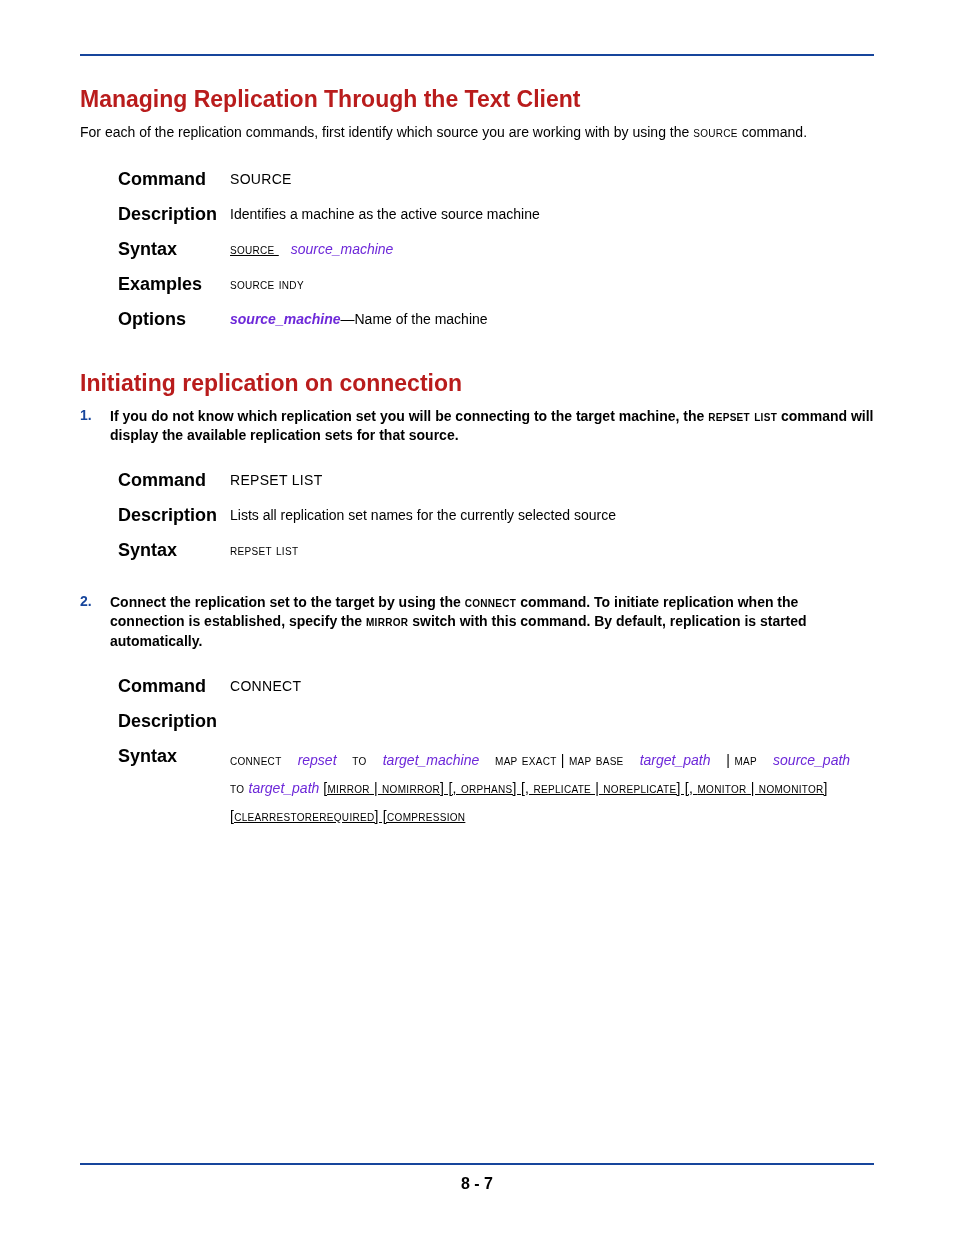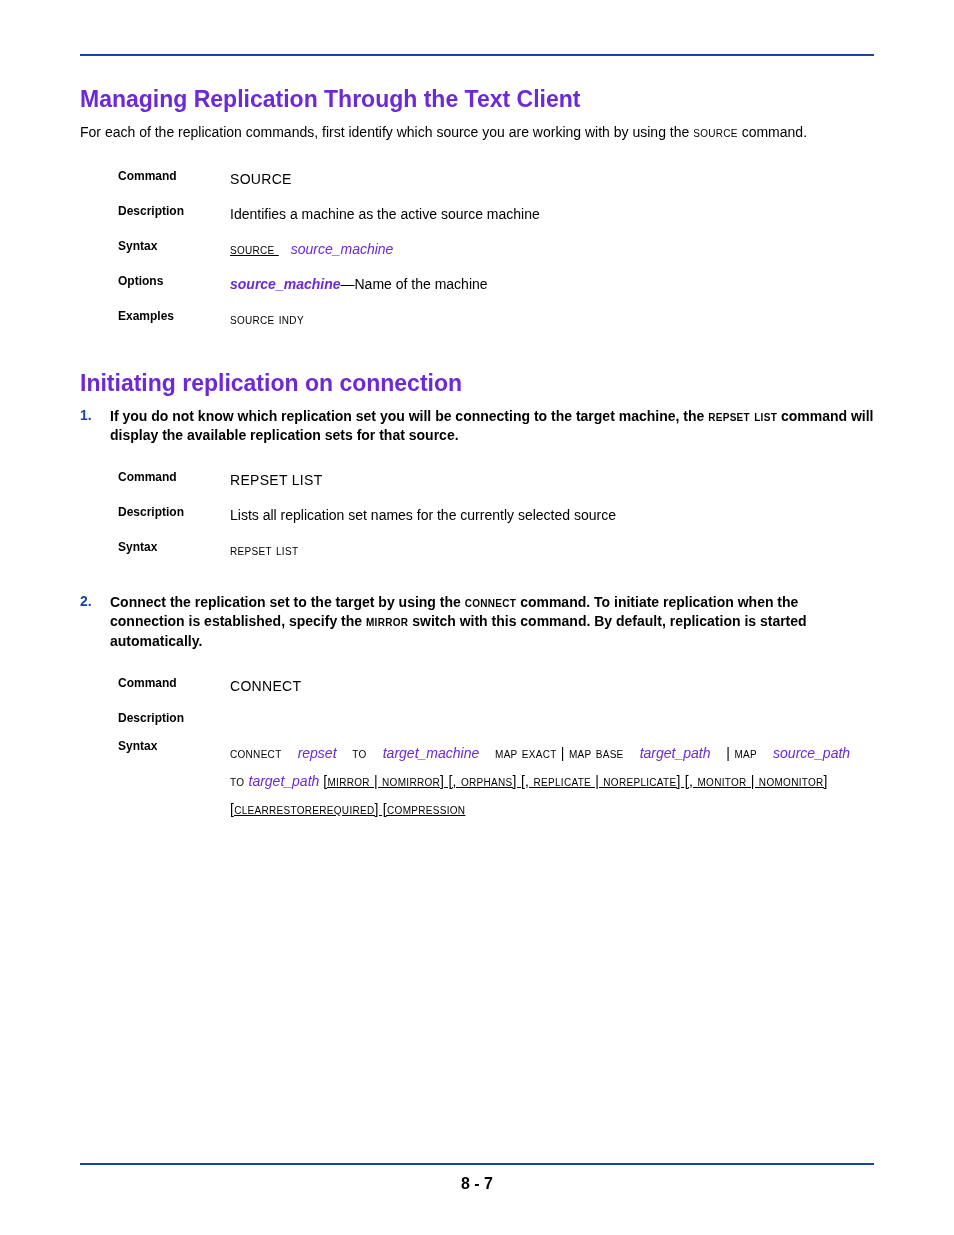--- a/index.html
+++ b/index.html
@@ -20,7 +20,7 @@
   h1.section-title {
     font-size: 23px;
     font-weight: bold;
-    color: #6d28d9;
+    color: #b91c1c;
     margin-bottom: 10px;
   }
   .intro {

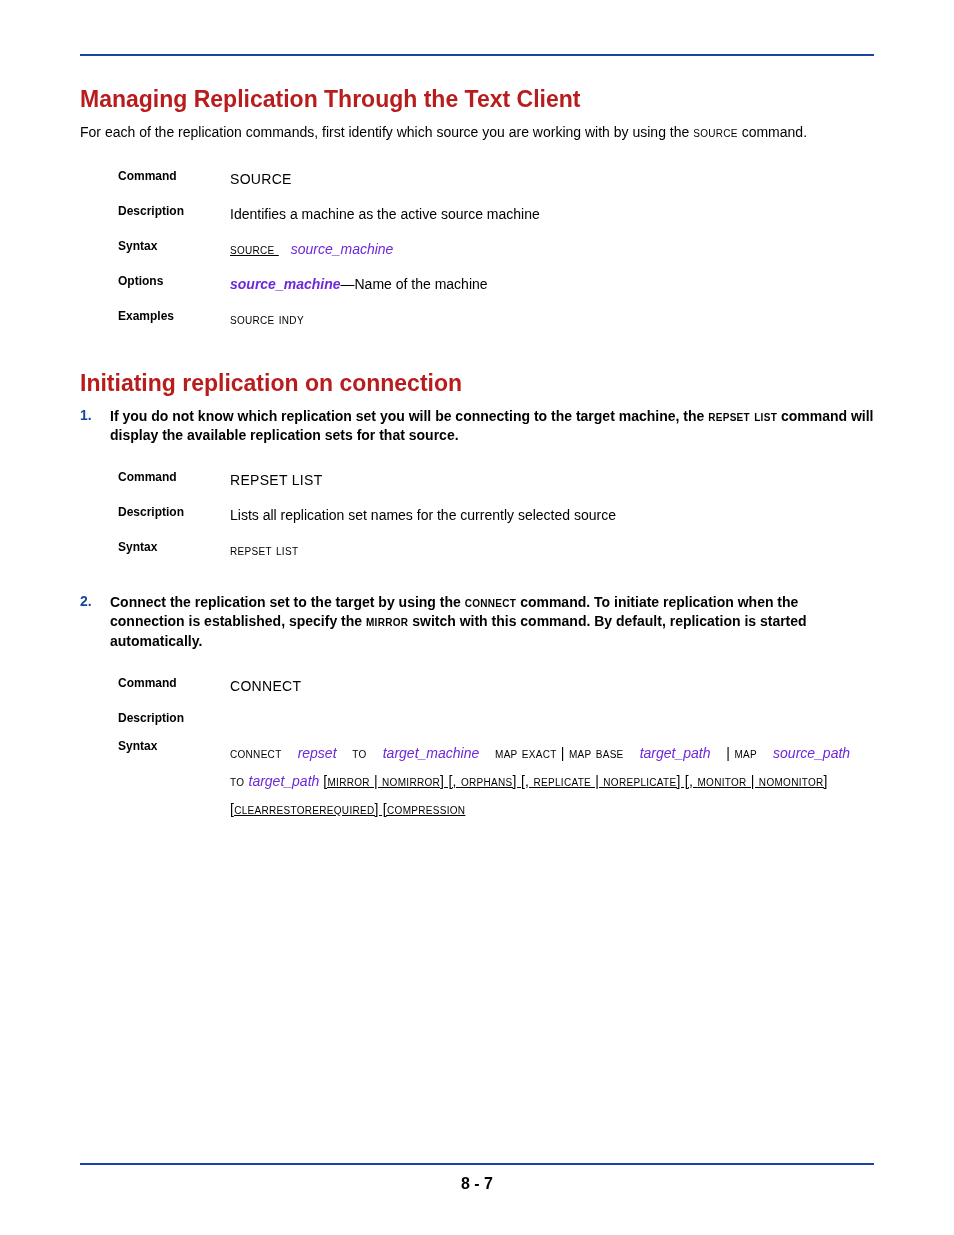--- a/index.html
+++ b/index.html
@@ -40,7 +40,7 @@
     font-weight: bold;
     width: 112px;
     flex: 0 0 112px;
-    font-size: 12px;
+    font-size: 18px;
   }
   .row .value {
     flex: 1 1 auto;

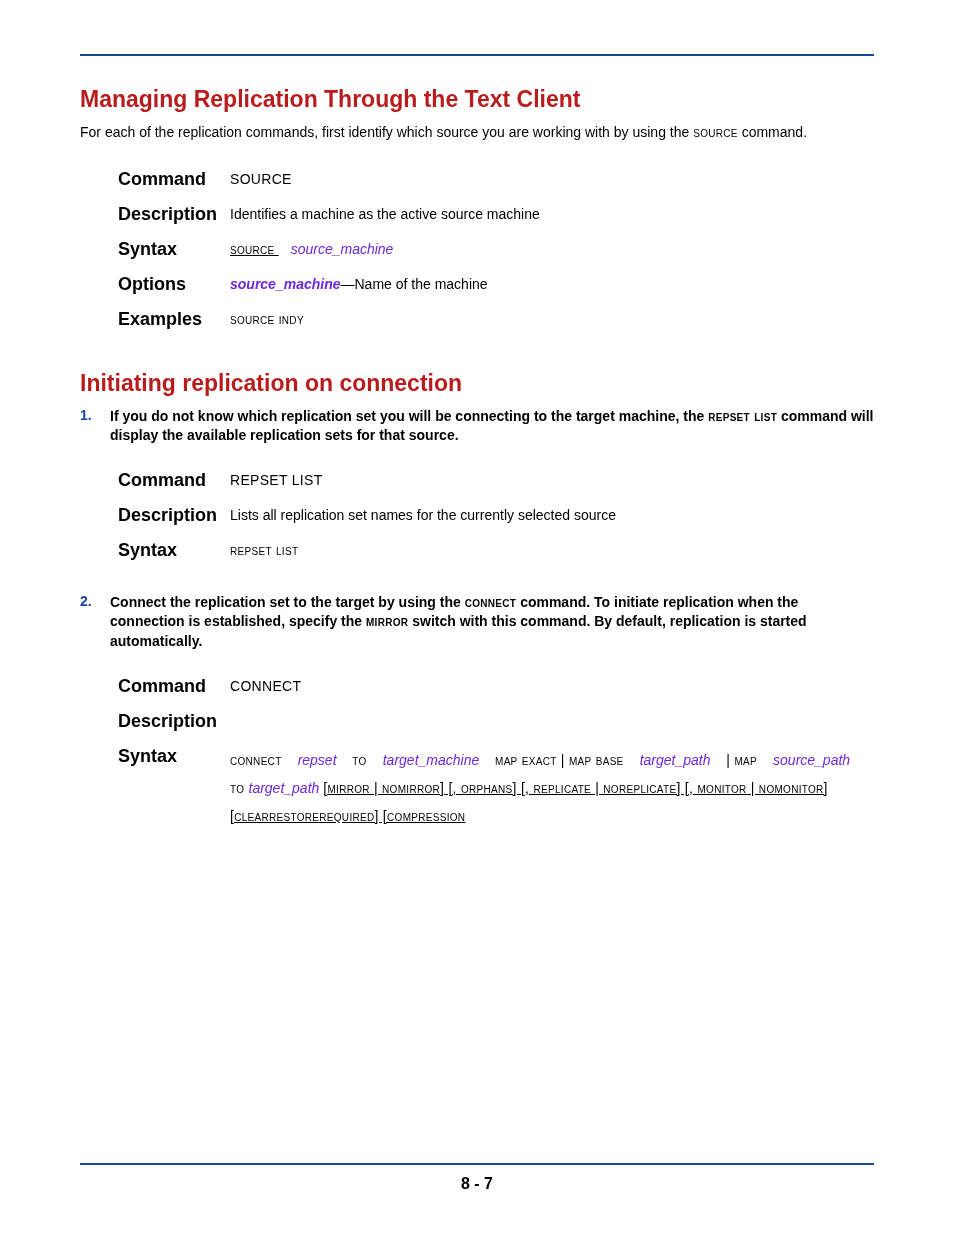--- a/index.html
+++ b/index.html
@@ -120,14 +120,14 @@
     </div>
   </div>
   <div class="row">
+    <div class="label">Examples</div>
+    <div class="value smallcaps">source indy</div>
+  </div>
+  <div class="row">
     <div class="label">Options</div>
     <div class="value">
       <span class="param" style="font-weight:bold">source_machine</span><span>—Name of the machine</span>
     </div>
-  </div>
-  <div class="row">
-    <div class="label">Examples</div>
-    <div class="value smallcaps">source indy</div>
   </div>
 </div>
 

